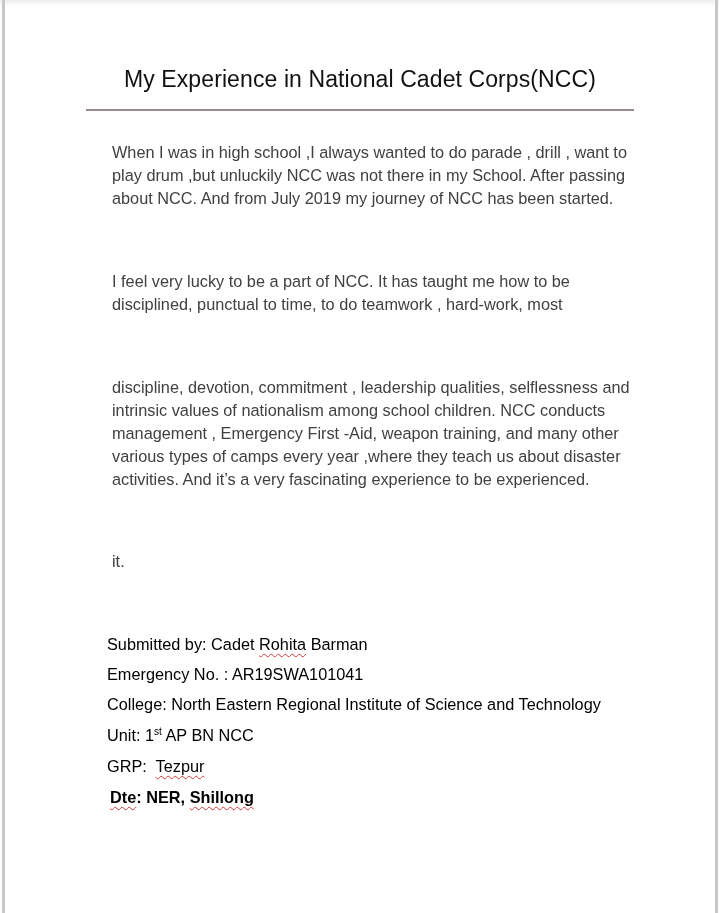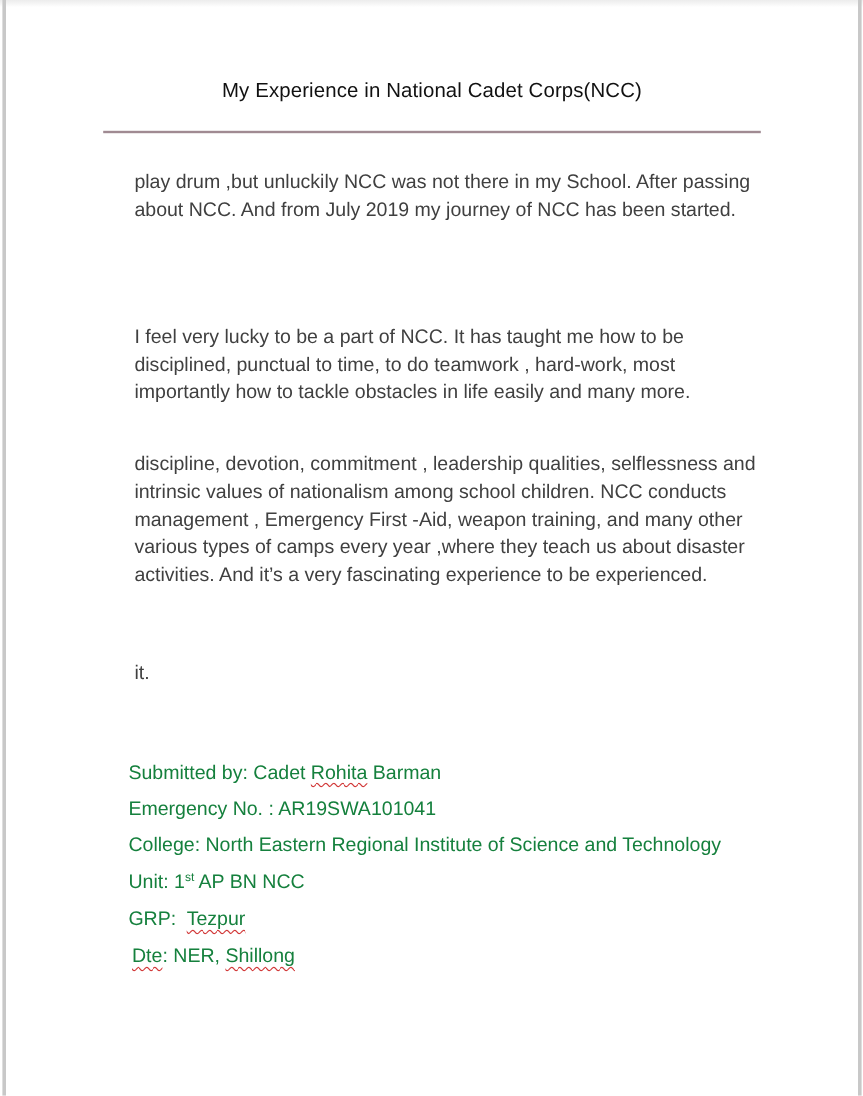--- a/index.html
+++ b/index.html
@@ -38,7 +38,7 @@
       left: 86px; top: 66px;
       width: 548px;
       text-align: center;
-      font-size: 17px;
+      font-size: 23px;
       color: #111111;
       letter-spacing: 0.1px;
       white-space: nowrap;

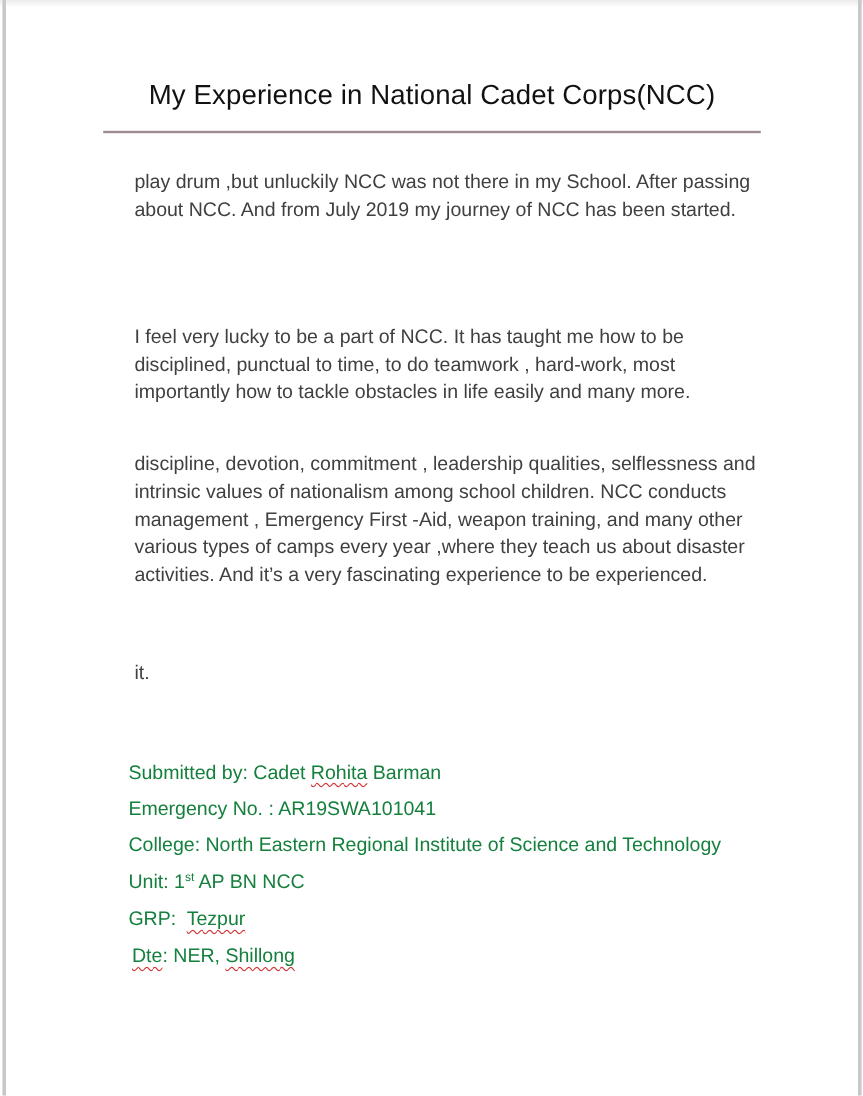--- a/index.html
+++ b/index.html
@@ -100,6 +100,7 @@
 <div class="rule"></div>
 
 <div class="para p1">
+  <span class="line">When I was in high  school ,I always wanted to do parade , drill , want to</span>
   <span class="line">play drum ,but unluckily NCC was not there in my School. After passing</span>
   <span class="line">about NCC. And from July 2019 my journey of NCC has been started.</span>
 </div>

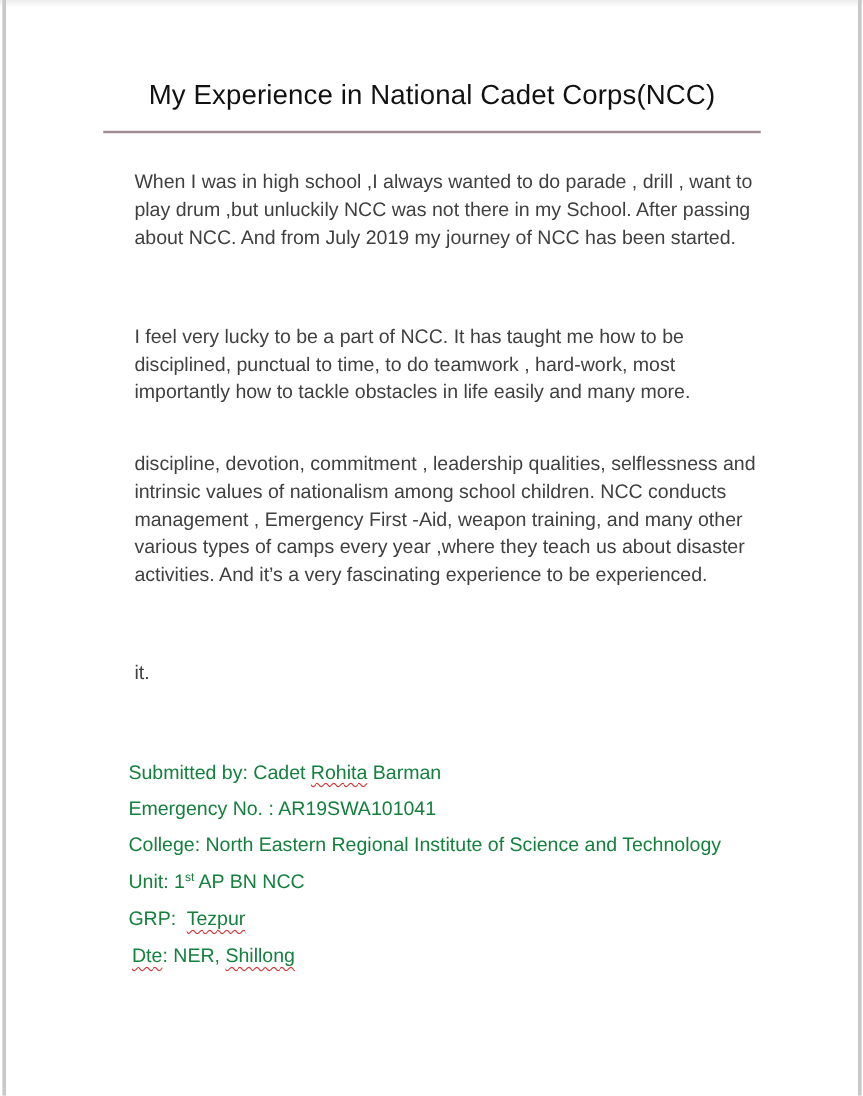--- a/index.html
+++ b/index.html
@@ -108,7 +108,6 @@
 <div class="para p2">
   <span class="line">I feel very lucky to be a part of NCC. It has taught me how to be</span>
   <span class="line">disciplined, punctual to time, to do  teamwork , hard-work, most</span>
-  <span class="line">importantly how to tackle obstacles in life easily and many more.</span>
 </div>
 
 <div class="para p3">

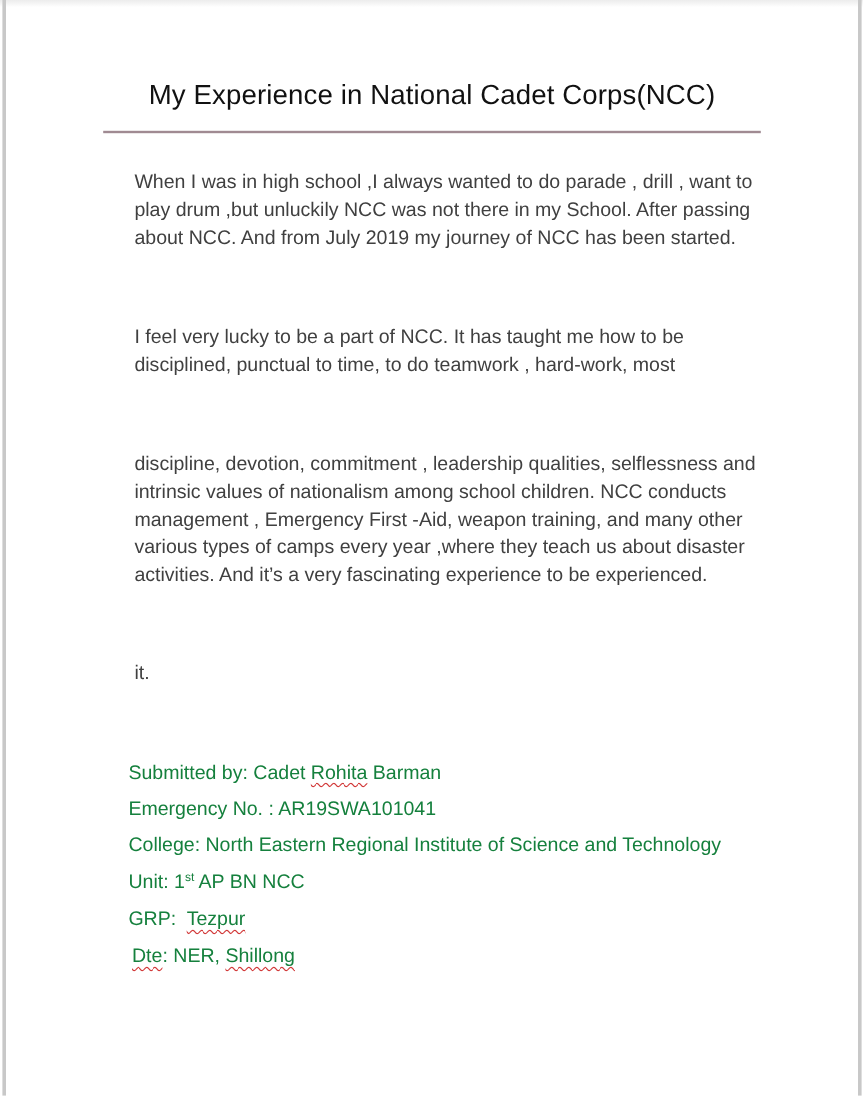--- a/index.html
+++ b/index.html
@@ -74,7 +74,7 @@
       position: absolute;
       left: 107px;
       font-size: 16.3px;
-      color: #15803d;
+      color: #000000;
       white-space: nowrap;
     }
     .i1 { top: 635px; }

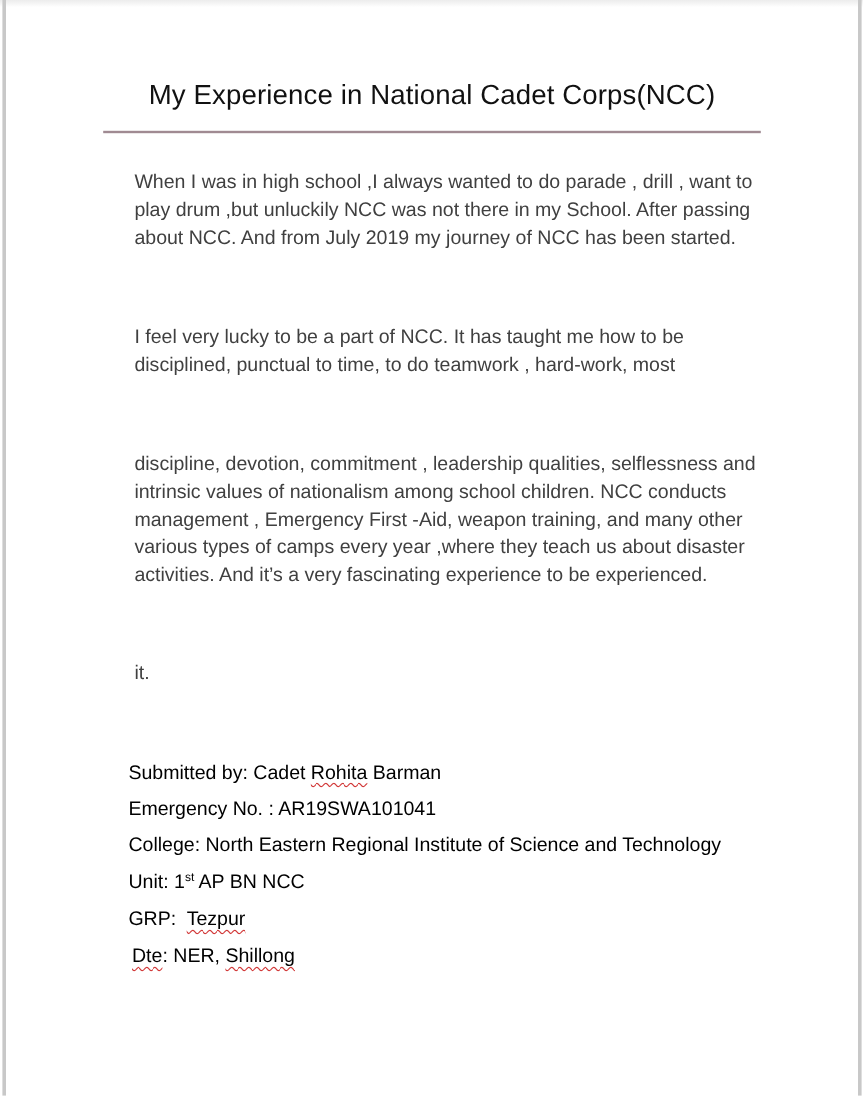--- a/index.html
+++ b/index.html
@@ -82,7 +82,7 @@
     .i3 { top: 695px; }
     .i4 { top: 726px; }
     .i5 { top: 757px; }
-    .i6 { top: 788px; }
+    .i6 { top: 788px; font-weight: bold; }
     .squiggle {
       text-decoration: underline wavy #d23a3a;
       text-decoration-thickness: 1px;

